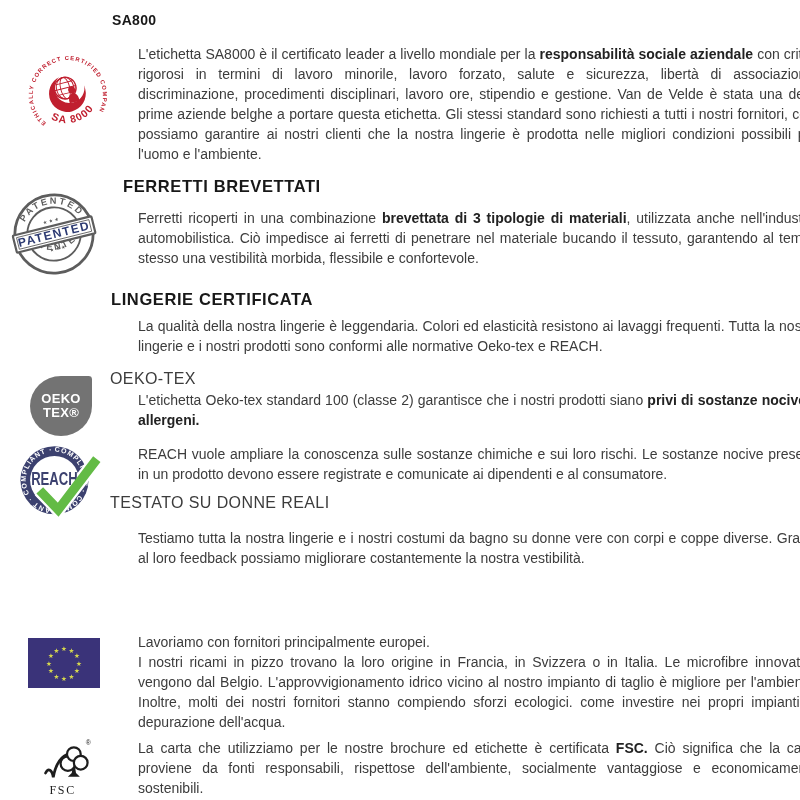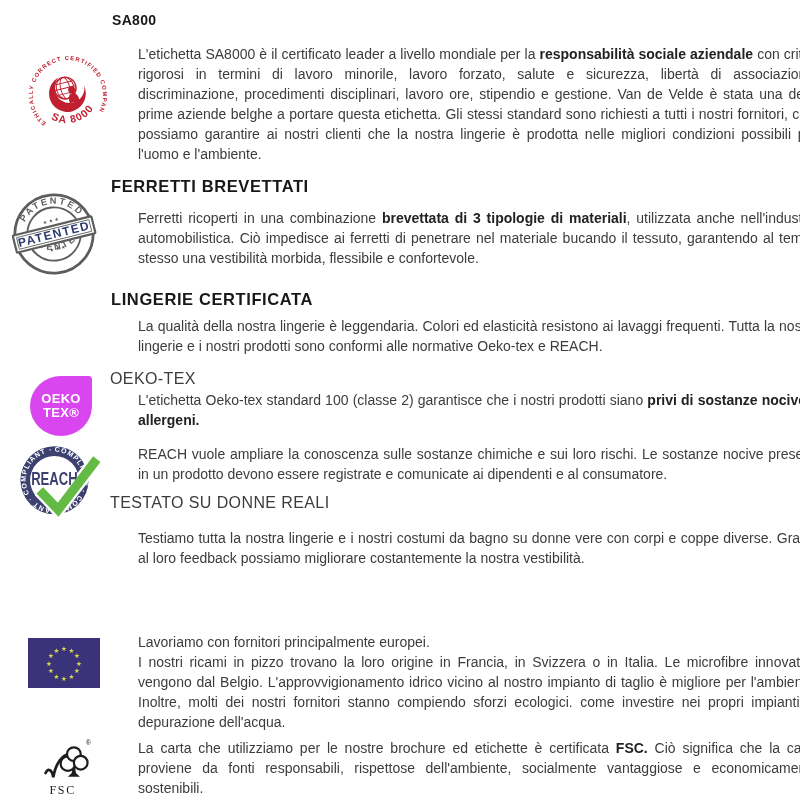--- a/index.html
+++ b/index.html
@@ -68,7 +68,7 @@
 
   <div class="body-text" style="top:44px;"><span>L'etichetta SA8000 è il certificato leader a livello mondiale per la </span><b>responsabilità sociale aziendale</b><span> con criteri rigorosi in termini di lavoro minorile, lavoro forzato, salute e sicurezza, libertà di associazione, discriminazione, procedimenti disciplinari, lavoro ore, stipendio e gestione. Van de Velde è stata una delle prime aziende belghe a portare questa etichetta.  Gli stessi standard sono richiesti a tutti i nostri fornitori, così possiamo garantire ai nostri clienti che la nostra lingerie è prodotta nelle migliori condizioni possibili per l'uomo e l'ambiente.</span></div>
 
-  <h2 class="section-heading" style="top:177px;">FERRETTI BREVETTATI</h2>
+  <h2 class="section-heading" style="top:177px;margin-left:12px;">FERRETTI BREVETTATI</h2>
 
   <svg id="patented-badge" class="badge" width="92" height="86" viewBox="0 0 100 92">
     <defs>

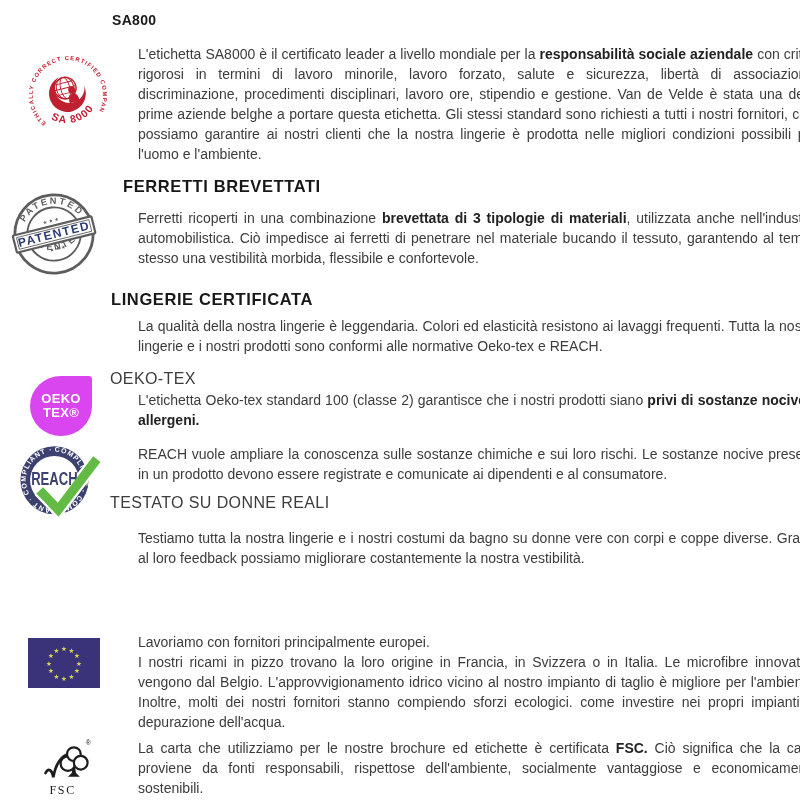--- a/index.html
+++ b/index.html
@@ -27,7 +27,7 @@
   #sa-badge{left:22px;top:50px;transform:rotate(-14deg);}
   #patented-badge{left:8px;top:191px;transform:rotate(-6deg);}
   #oeko-badge{
-    left:30px;top:376px;width:62px;height:60px;background:#d946ef;
+    left:30px;top:376px;width:62px;height:60px;background:#737373;
     border-radius:52% 6% 52% 52%;
     display:flex;flex-direction:column;align-items:center;justify-content:center;
     color:#ffffff;font-weight:700;font-size:13px;line-height:14px;letter-spacing:.3px;

